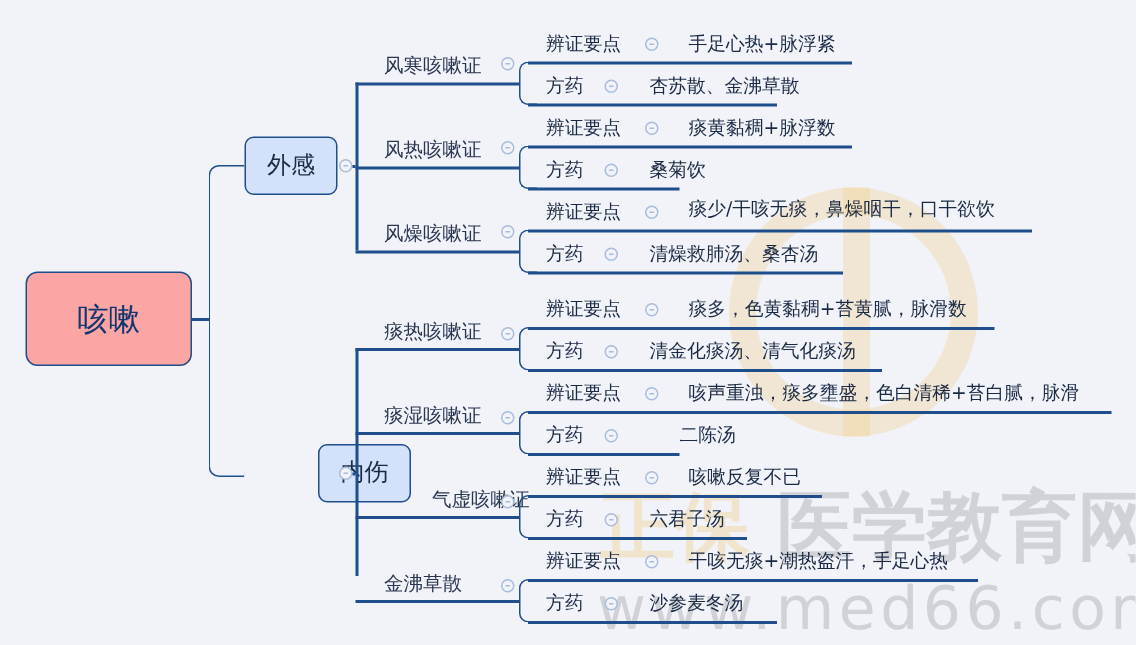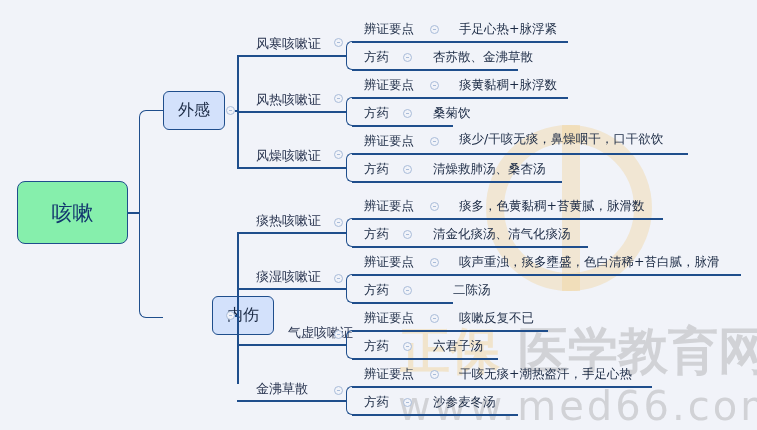--- a/index.html
+++ b/index.html
@@ -13,7 +13,7 @@
   .line { position:absolute; background:#1f4e8c; }
   .root {
     position:absolute; left:17px; top:181px; width:111px; height:63px;
-    background:#86efac; border:1.5px solid #1f4e8c; border-radius:8px;
+    background:#fca5a5; border:1.5px solid #1f4e8c; border-radius:8px;
     display:flex; align-items:center; justify-content:center;
     font-size:21px; color:#12366e; box-sizing:border-box;
   }

